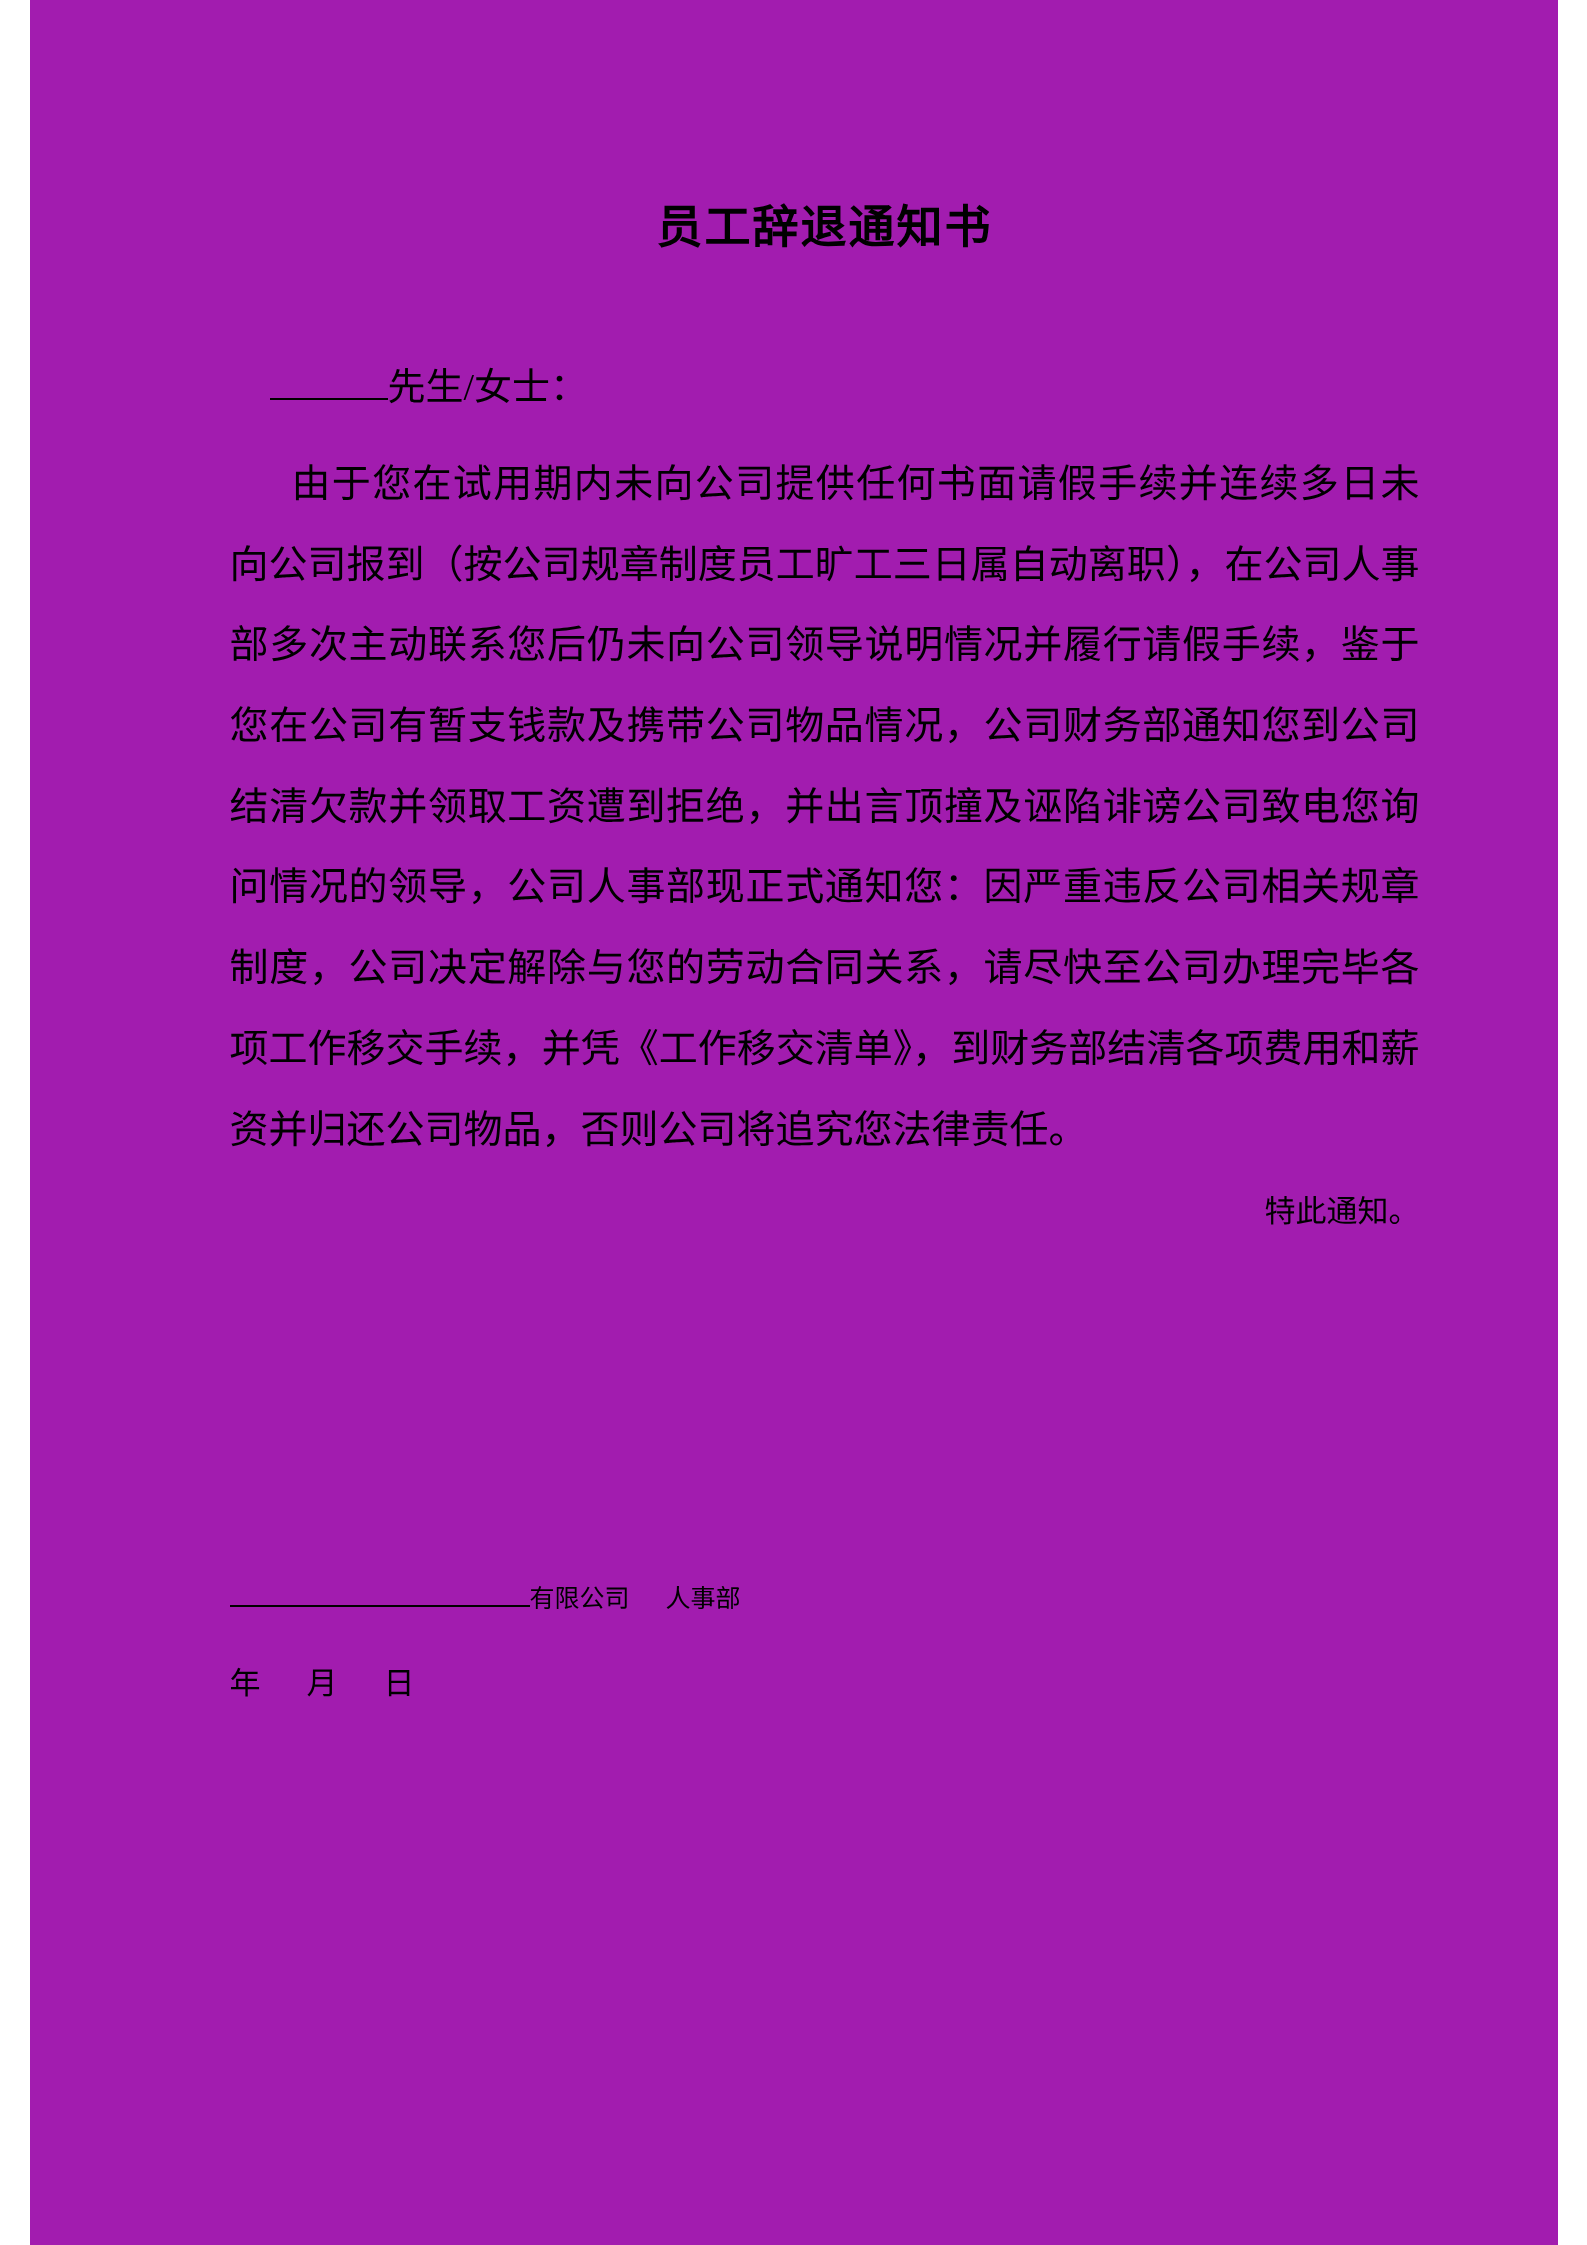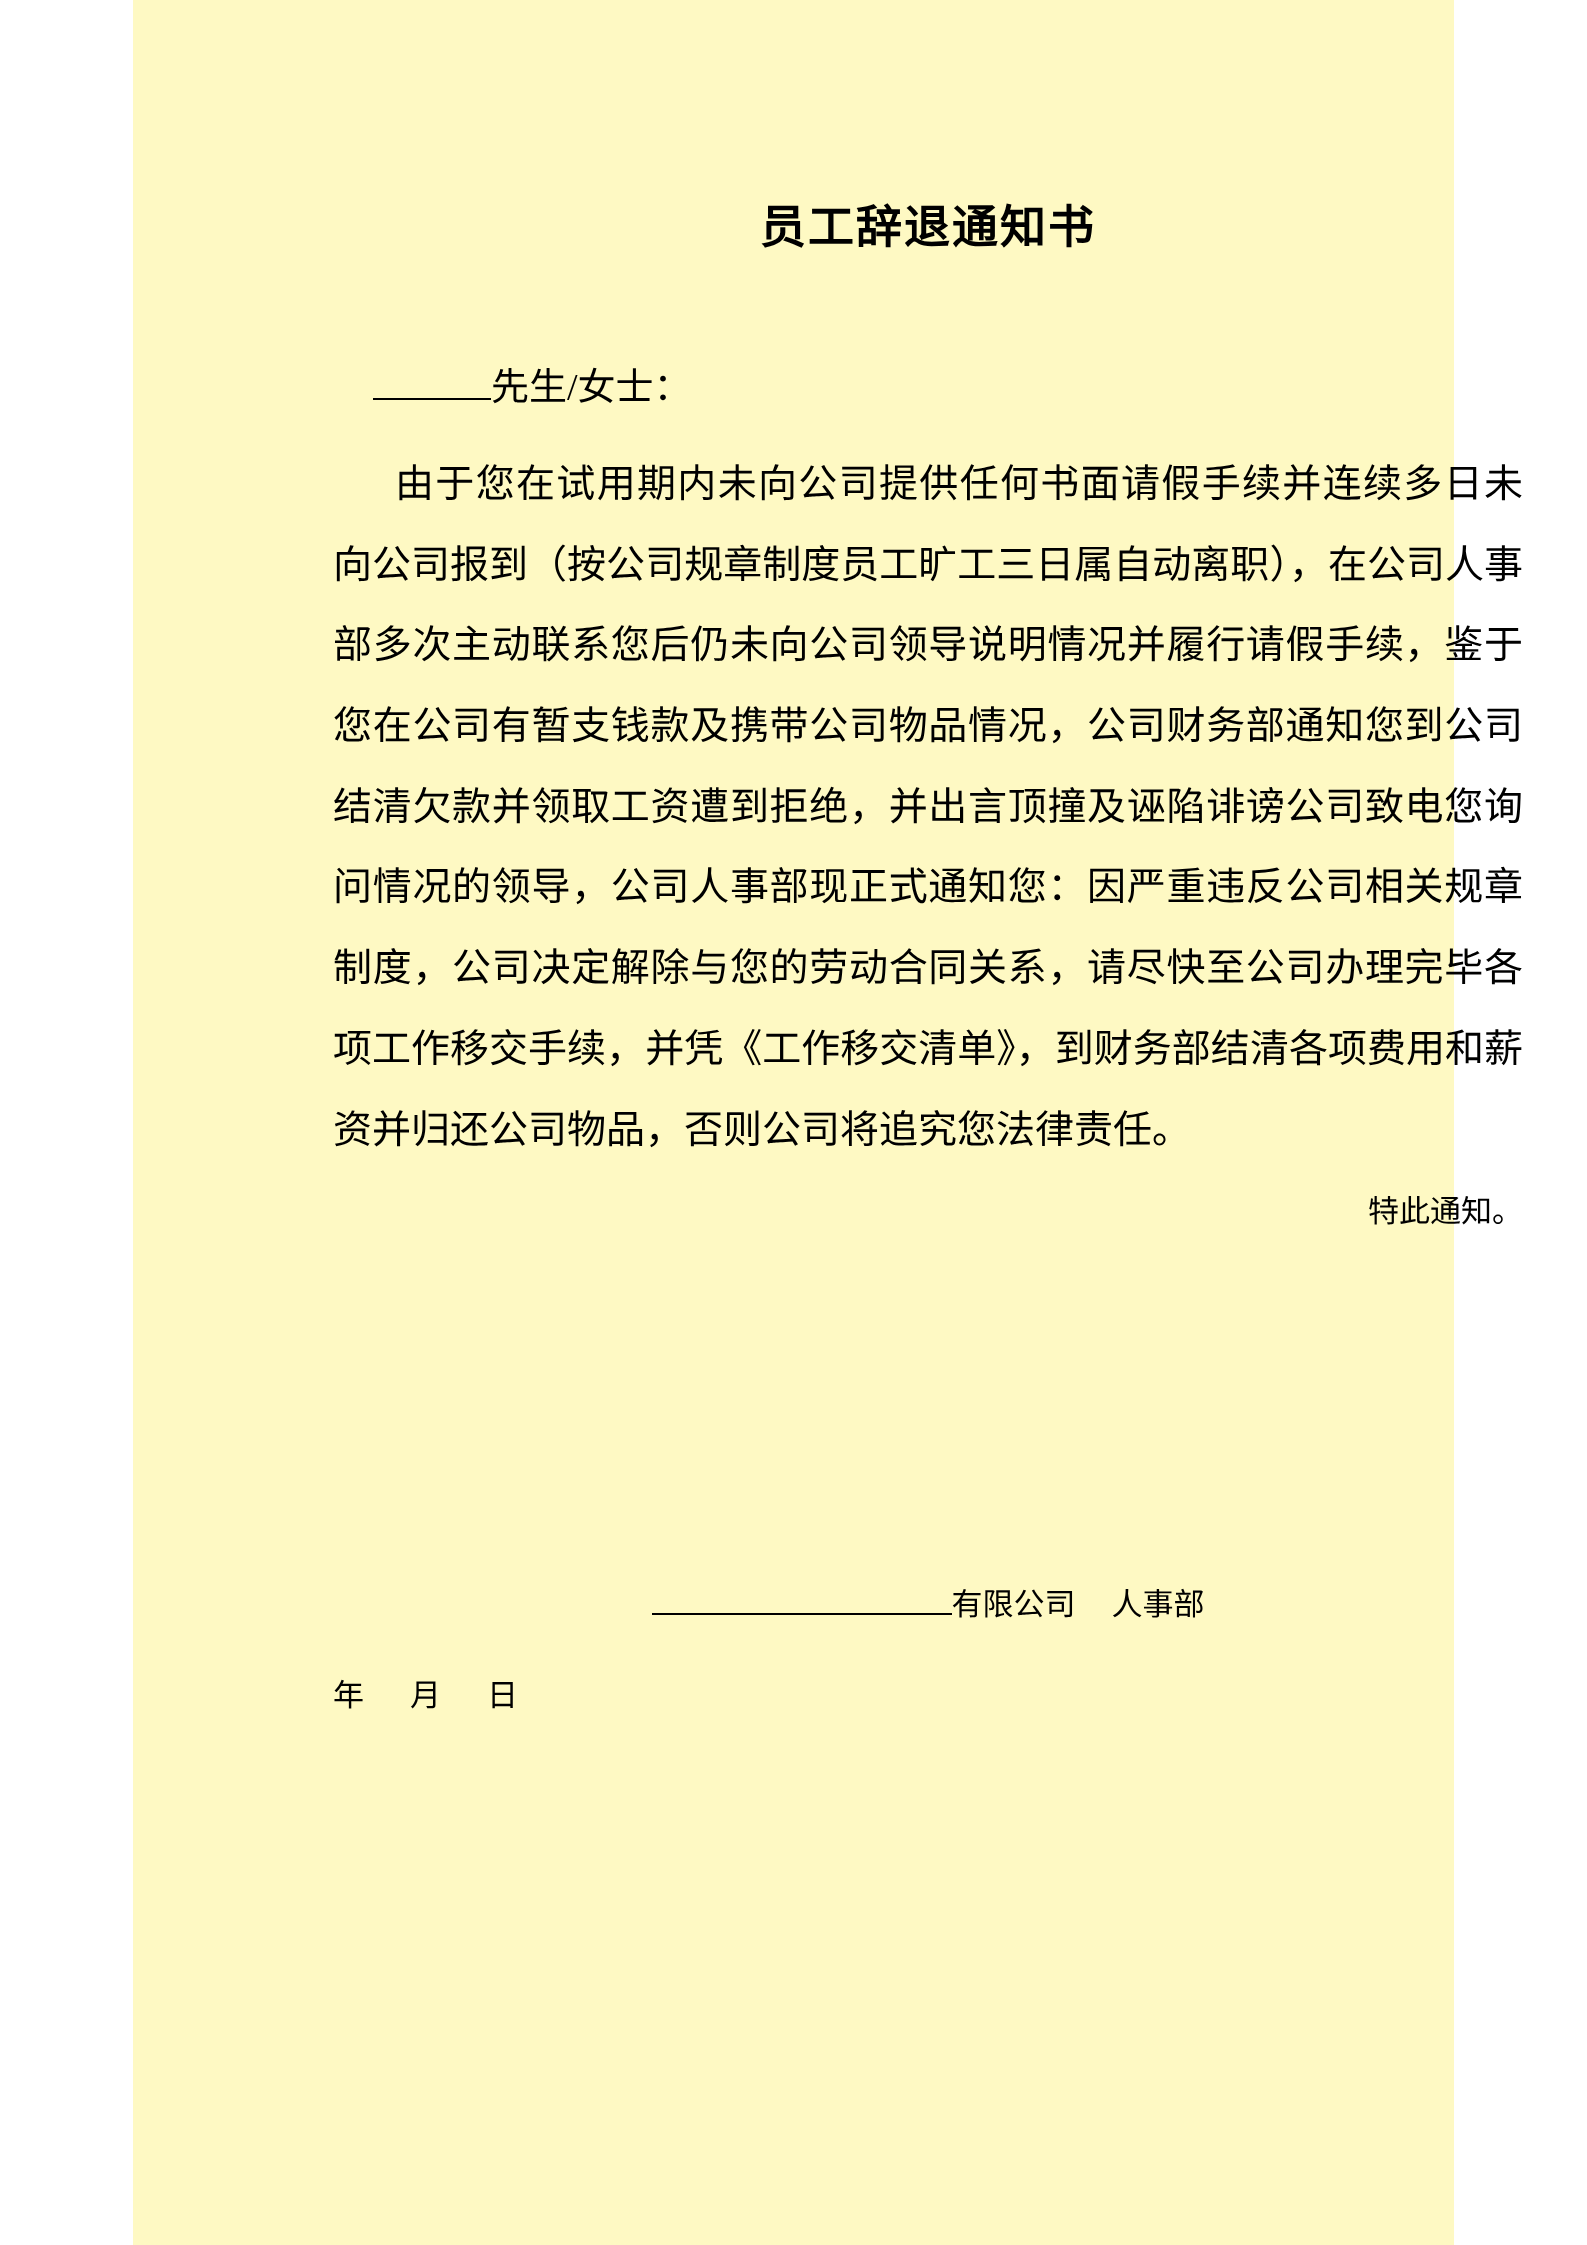--- a/index.html
+++ b/index.html
@@ -9,10 +9,10 @@
   }
   .page {
     position: relative;
-    width: 1321px;
+    width: 1528px;
     height: 2245px;
     margin: 0 auto;
-    background: #fef9c3;
+    background: #a21caf;
     font-family: "Liberation Serif", "DejaVu Serif", serif;
     color: #000000;
     box-sizing: border-box;

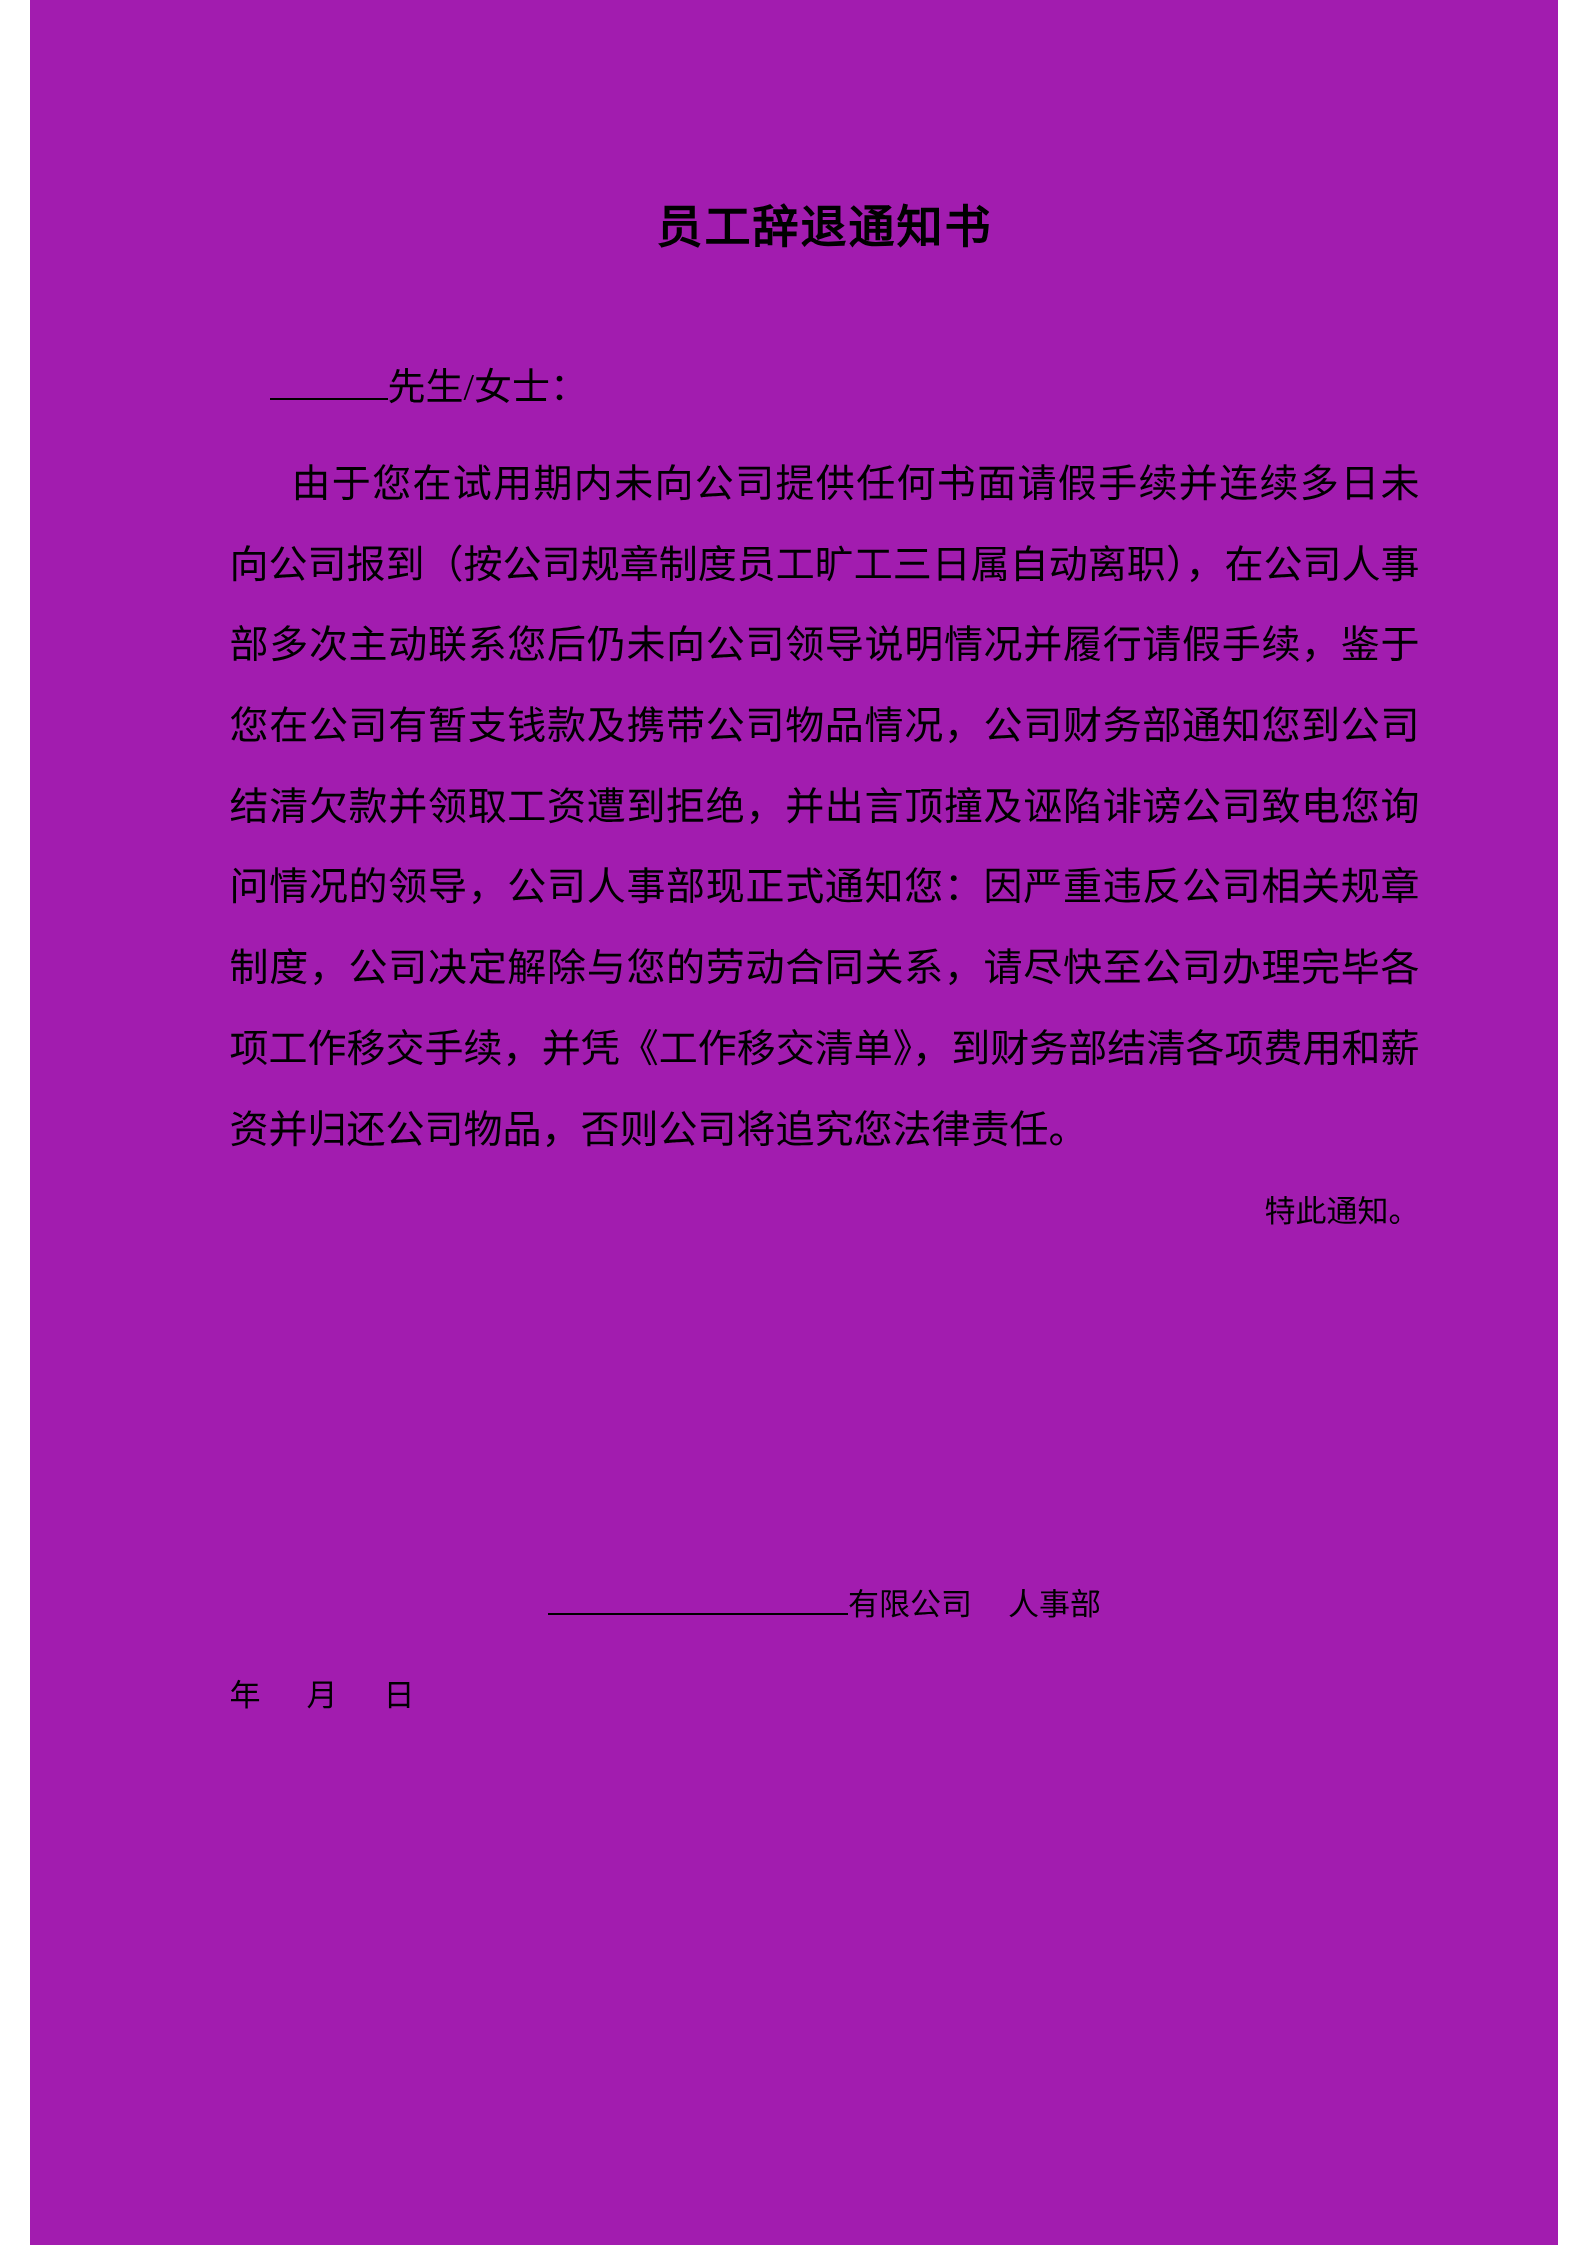--- a/index.html
+++ b/index.html
@@ -64,8 +64,8 @@
   }
   .signature-block {
     margin-top: 330px;
-    text-align: center;
-    font-size: 31px;
+    text-align: left;
+    font-size: 25px;
     line-height: 2.0;
   }
   .sign-blank {

